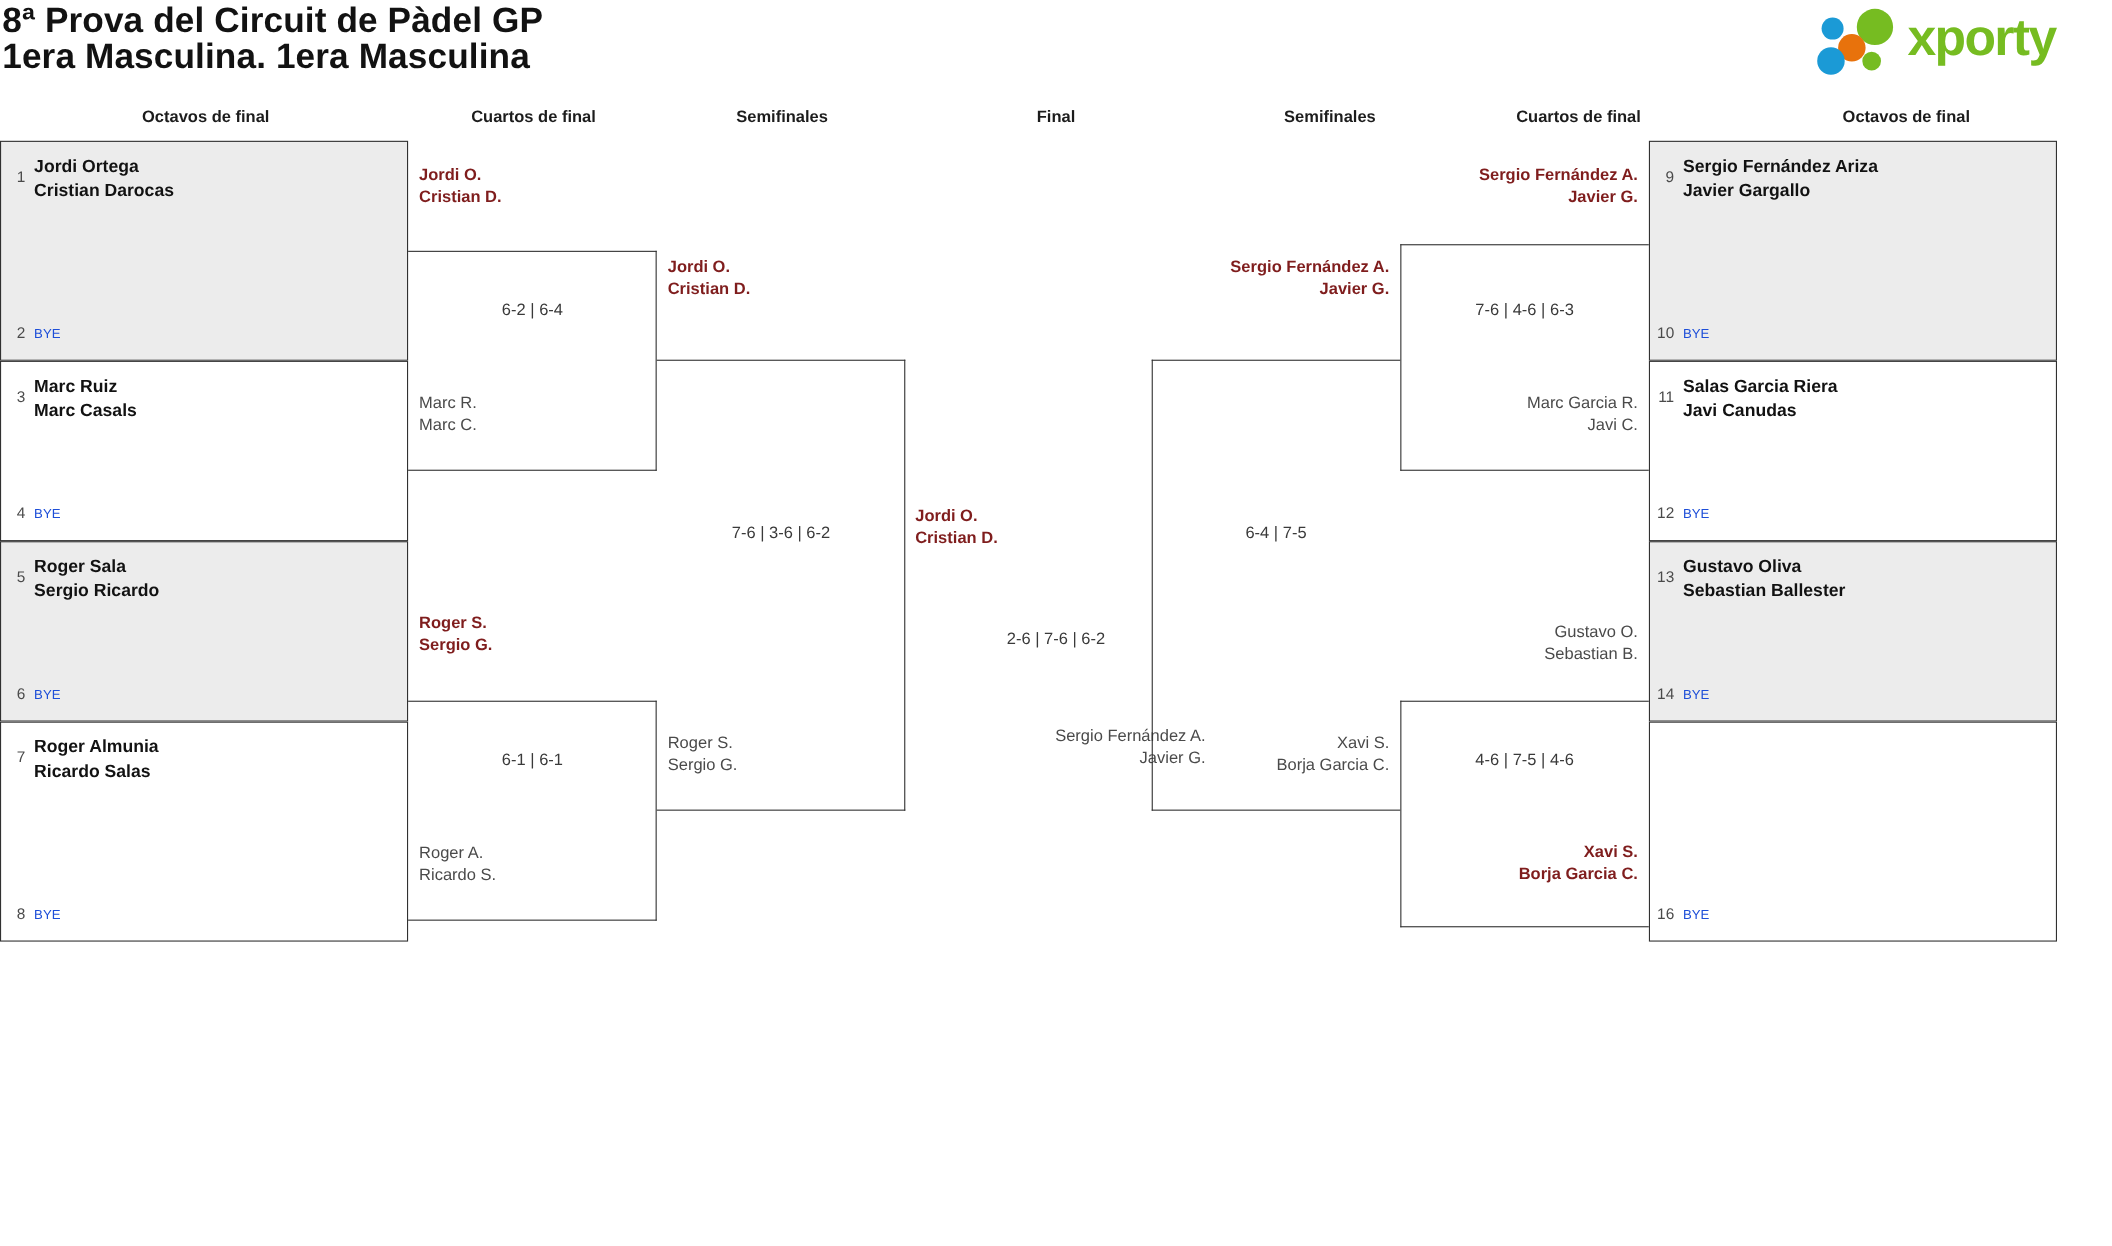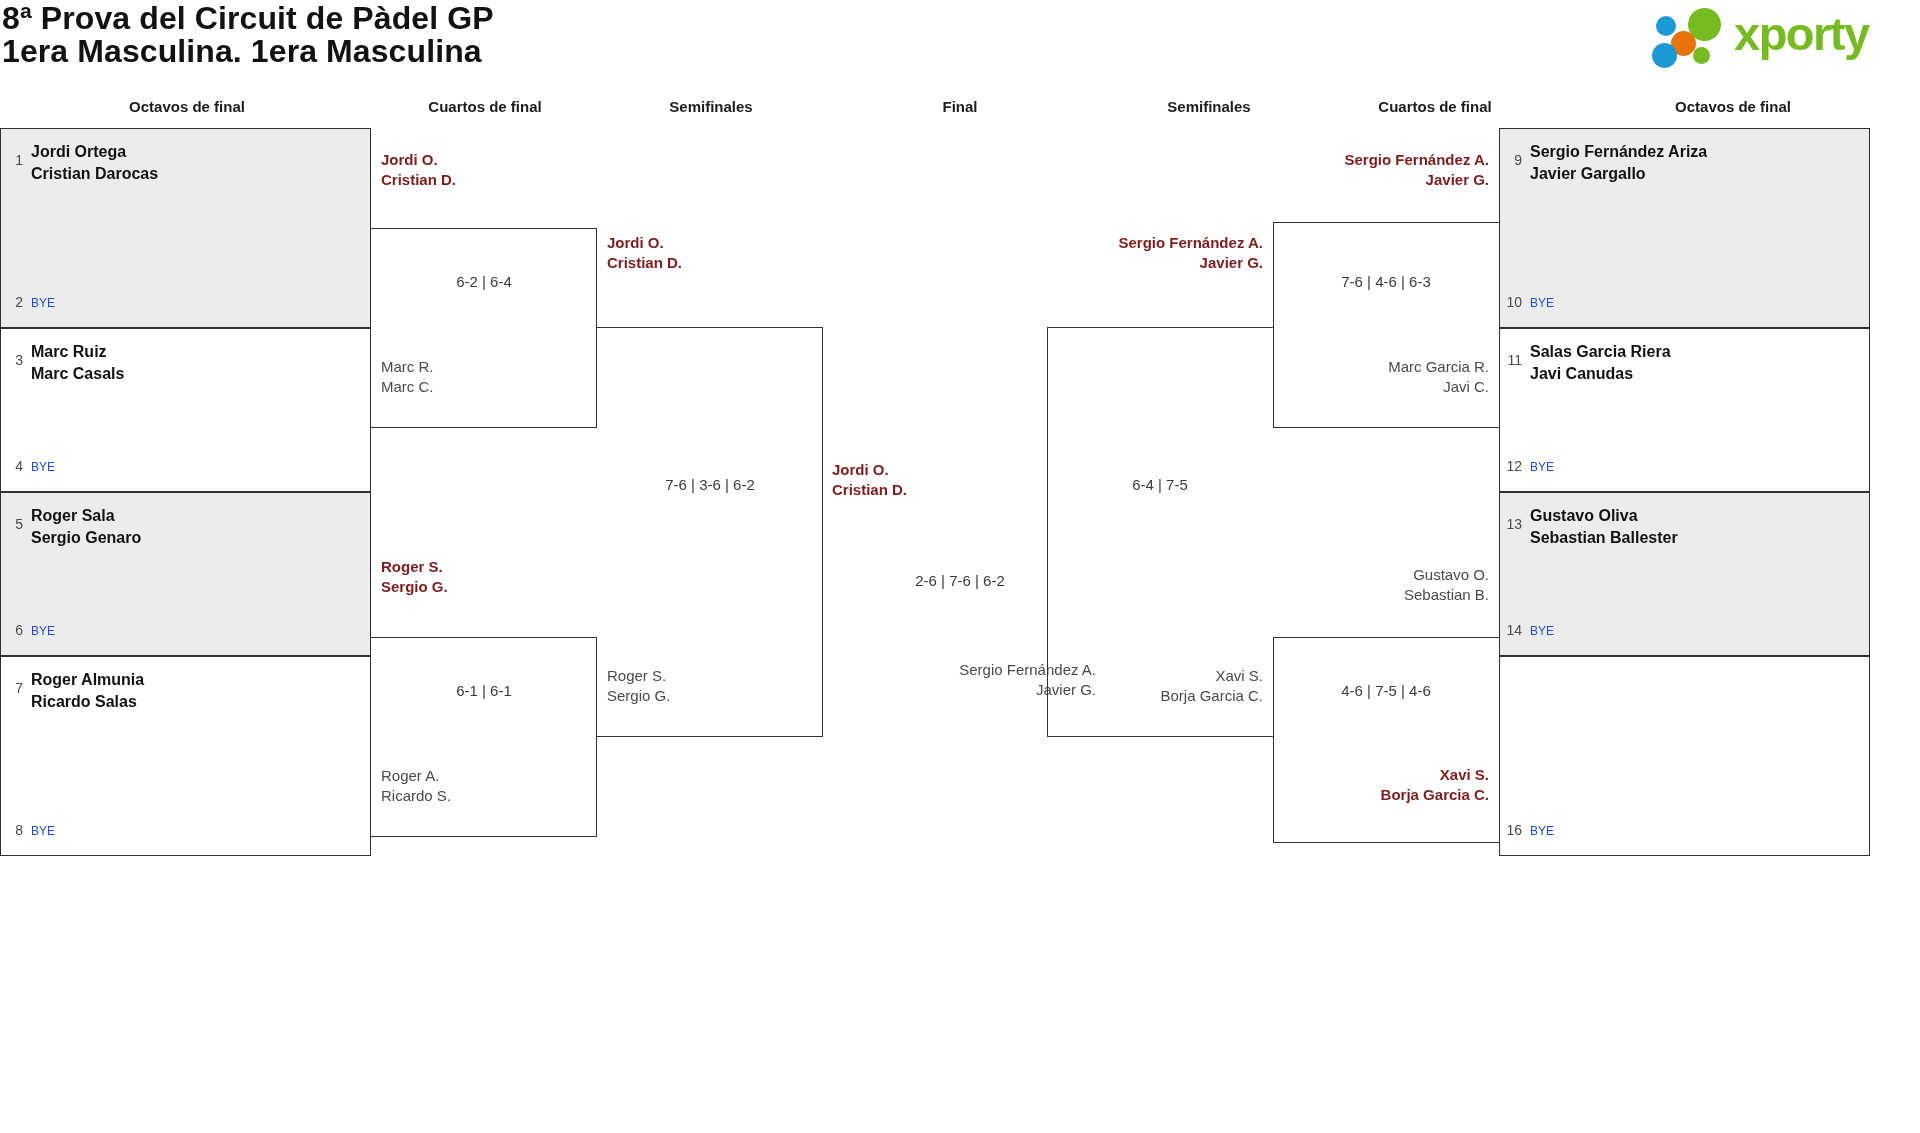--- a/index.html
+++ b/index.html
@@ -224,7 +224,7 @@
       <span class="seed-num">5</span>
       <span class="seed-names">
         <span>Roger Sala</span><br>
-        <span>Sergio Genaro</span>
+        <span>Sergio Ricardo</span>
       </span>
     </div>
     <div class="seed-row bottom">

